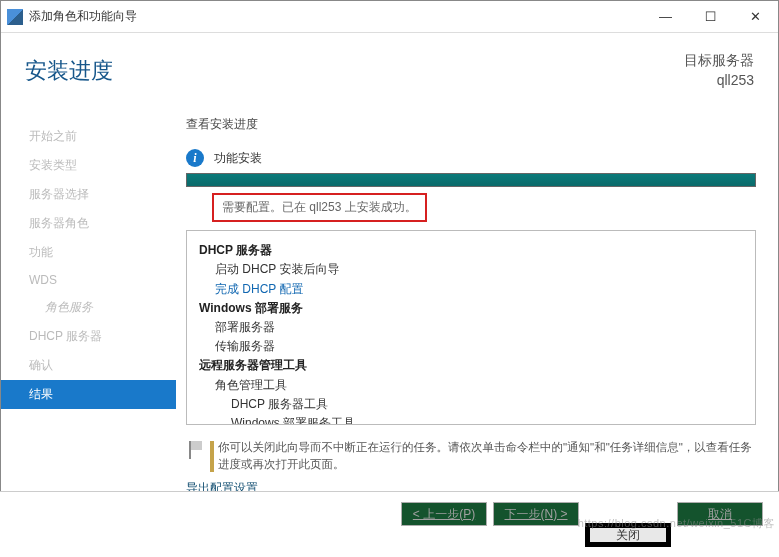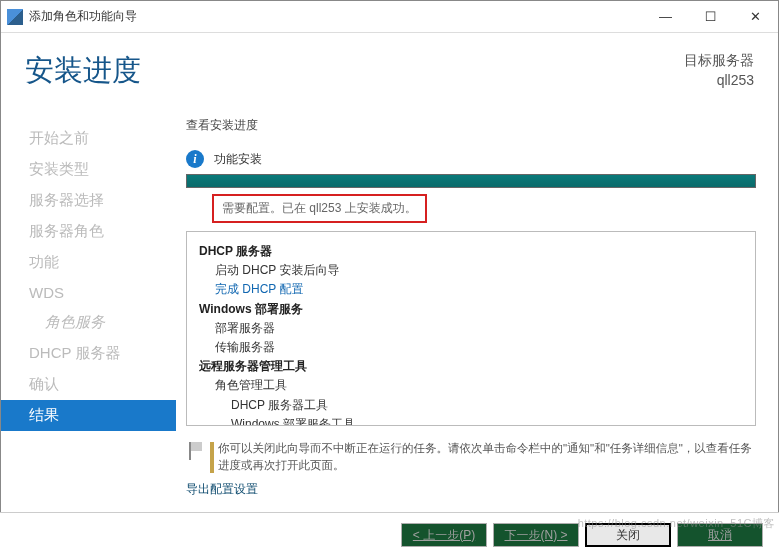--- a/index.html
+++ b/index.html
@@ -39,7 +39,7 @@
     align-items: center;
   }
   .header-title {
-    font-size: 29px;
+    font-size: 22px;
     color: #16568a;
     font-weight: 300;
     flex: 1;

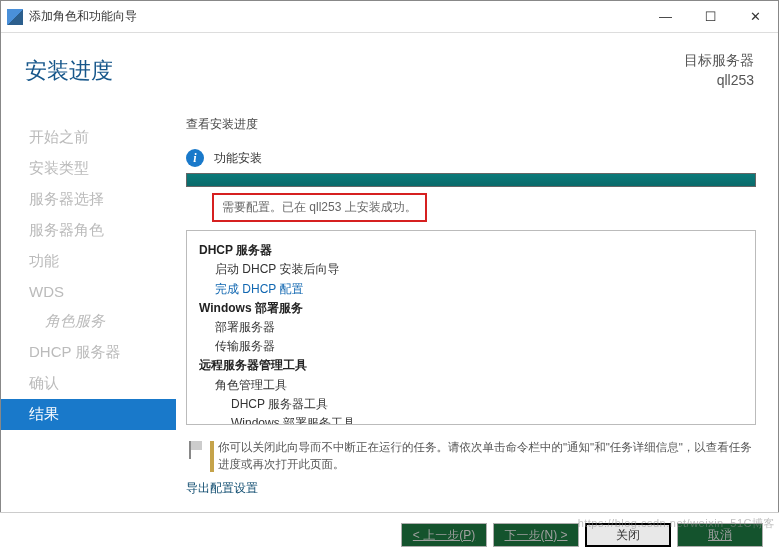--- a/index.html
+++ b/index.html
@@ -60,7 +60,7 @@
   }
   .step {
     padding: 6px 0 6px 28px;
-    font-size: 15px;
+    font-size: 12px;
     color: #bbb;
   }
   .step.indent { padding-left: 44px; font-style: italic; }

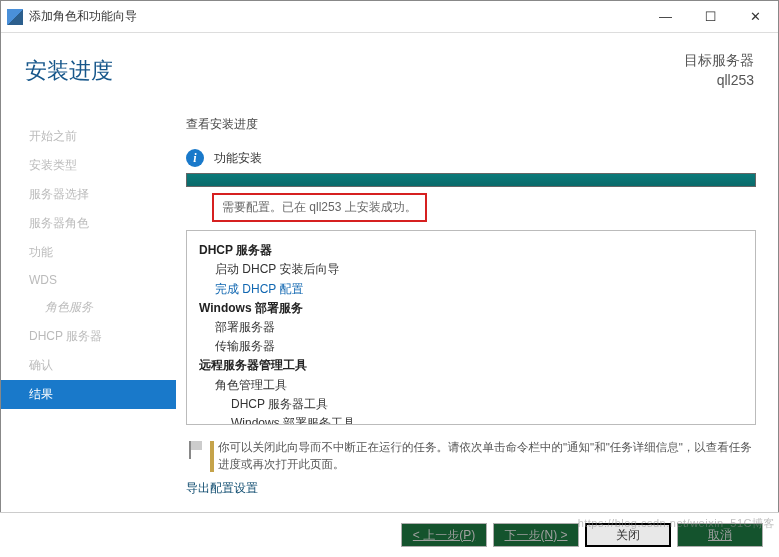--- a/index.html
+++ b/index.html
@@ -164,7 +164,7 @@
     padding: 0 10px;
   }
   .btn.disabled { color: #a0a0a0; background: #14532d; text-decoration: underline; }
-  .btn.default { border: 2px solid #000000; }
+  .btn.default { border: 5px solid #000000; margin-top: 21px; }
   .watermark {
     position: absolute;
     right: 4px; bottom: 26px;

